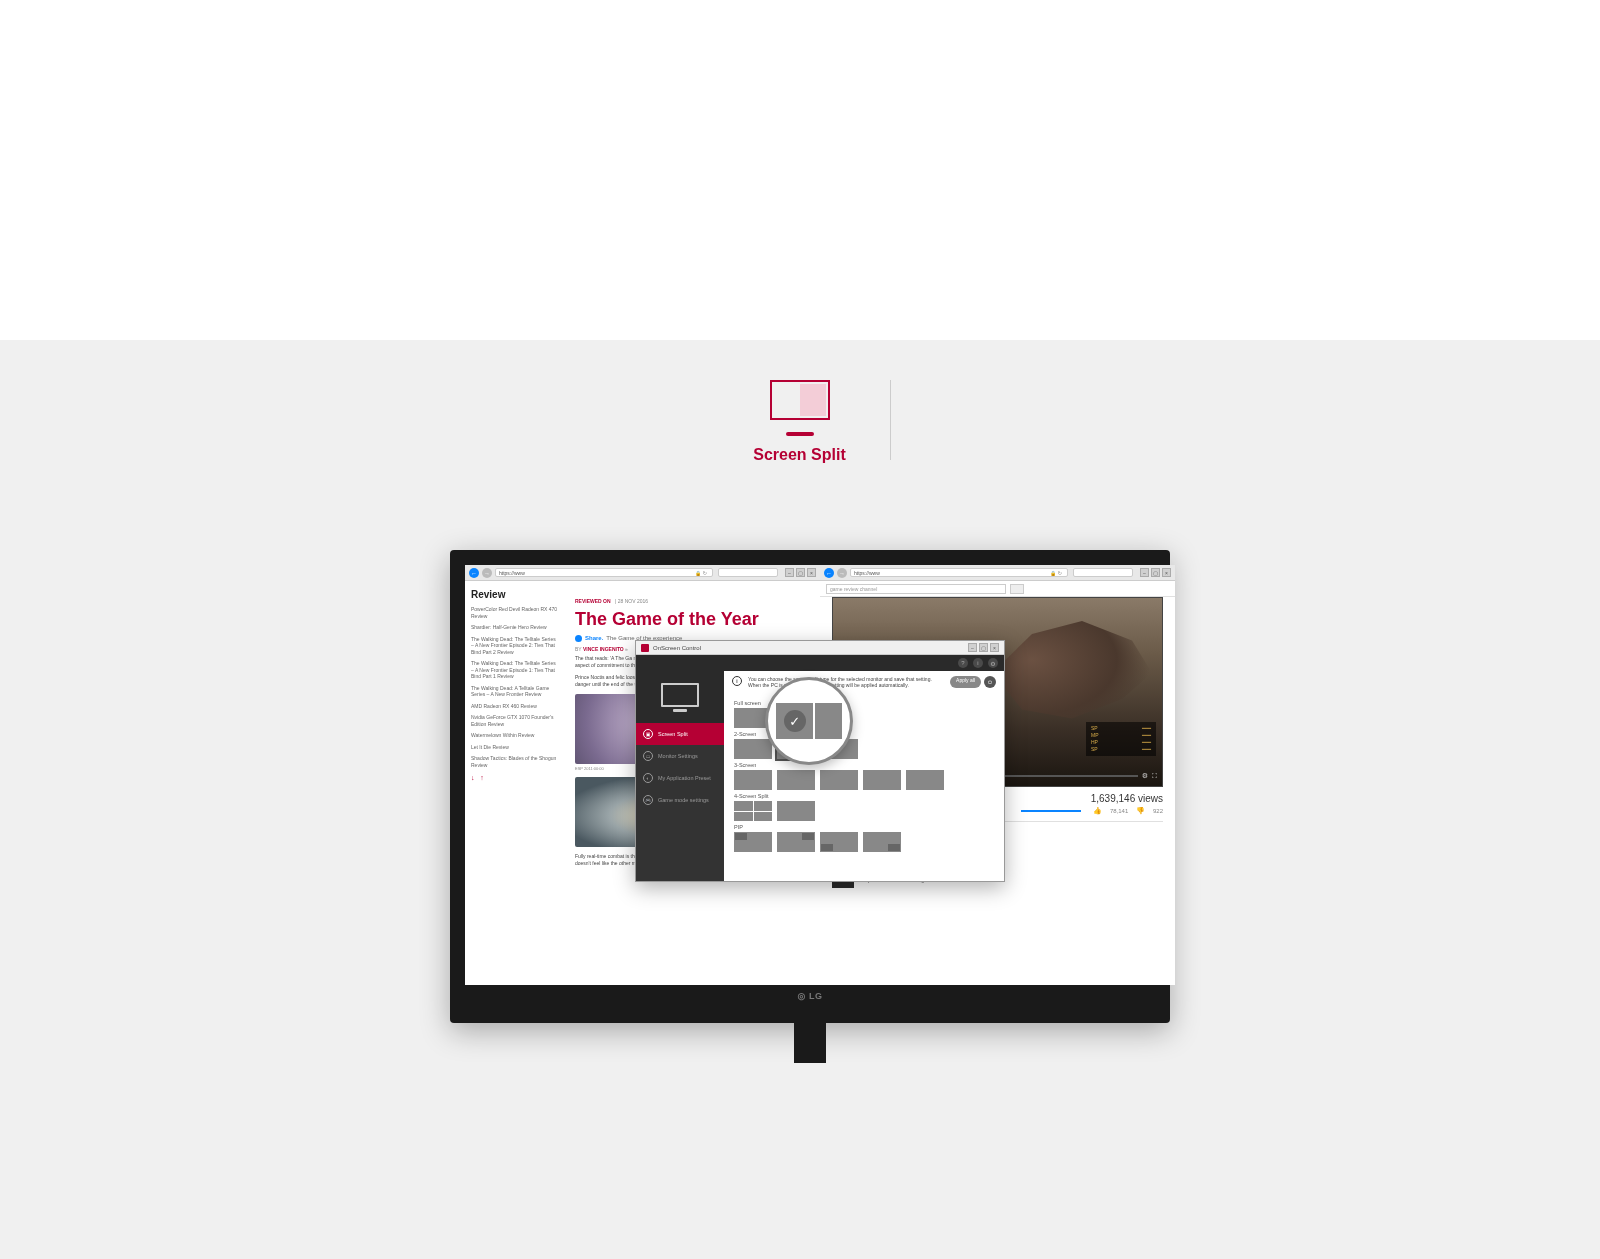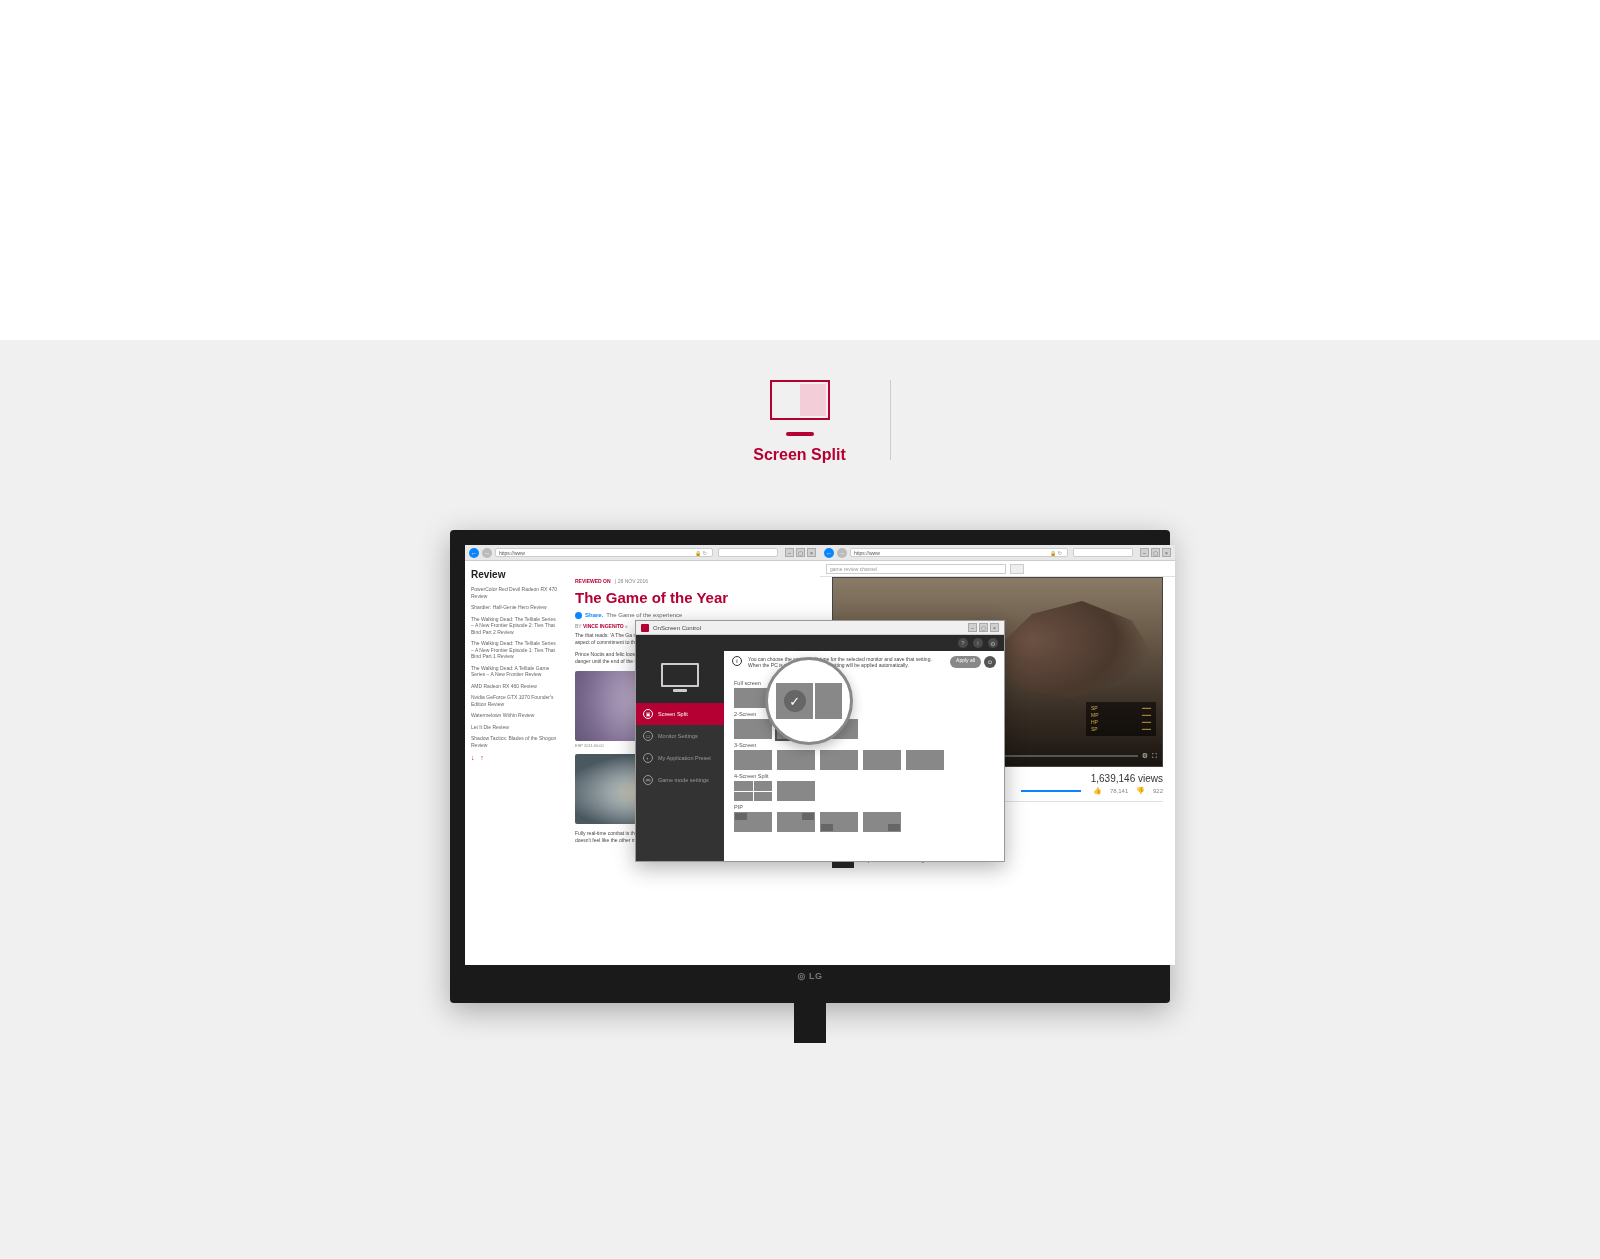--- a/index.html
+++ b/index.html
@@ -24,7 +24,7 @@
 .page-bg { position:absolute; top:340px; left:0; right:0; bottom:0; background:#f0f0f0; }
 
 
-.monitor { position: absolute; top: 530px; left: 50%; transform: translateX(-50%); width: 740px; padding-left: 20px; }
+.monitor { position: absolute; top: 550px; left: 50%; transform: translateX(-50%); width: 740px; padding-left: 20px; }
 .bezel { background: #1a1a1a; border-radius: 4px; padding: 15px 15px 22px; box-shadow: 0 8px 30px rgba(0,0,0,.3); }
 .screen { background: #eee; width: 710px; height: 420px; position: relative; overflow: hidden; }
 .monitor-logo { text-align:center; color:#777; font-size:9px; margin-top:6px; font-weight:bold; letter-spacing:.5px;}

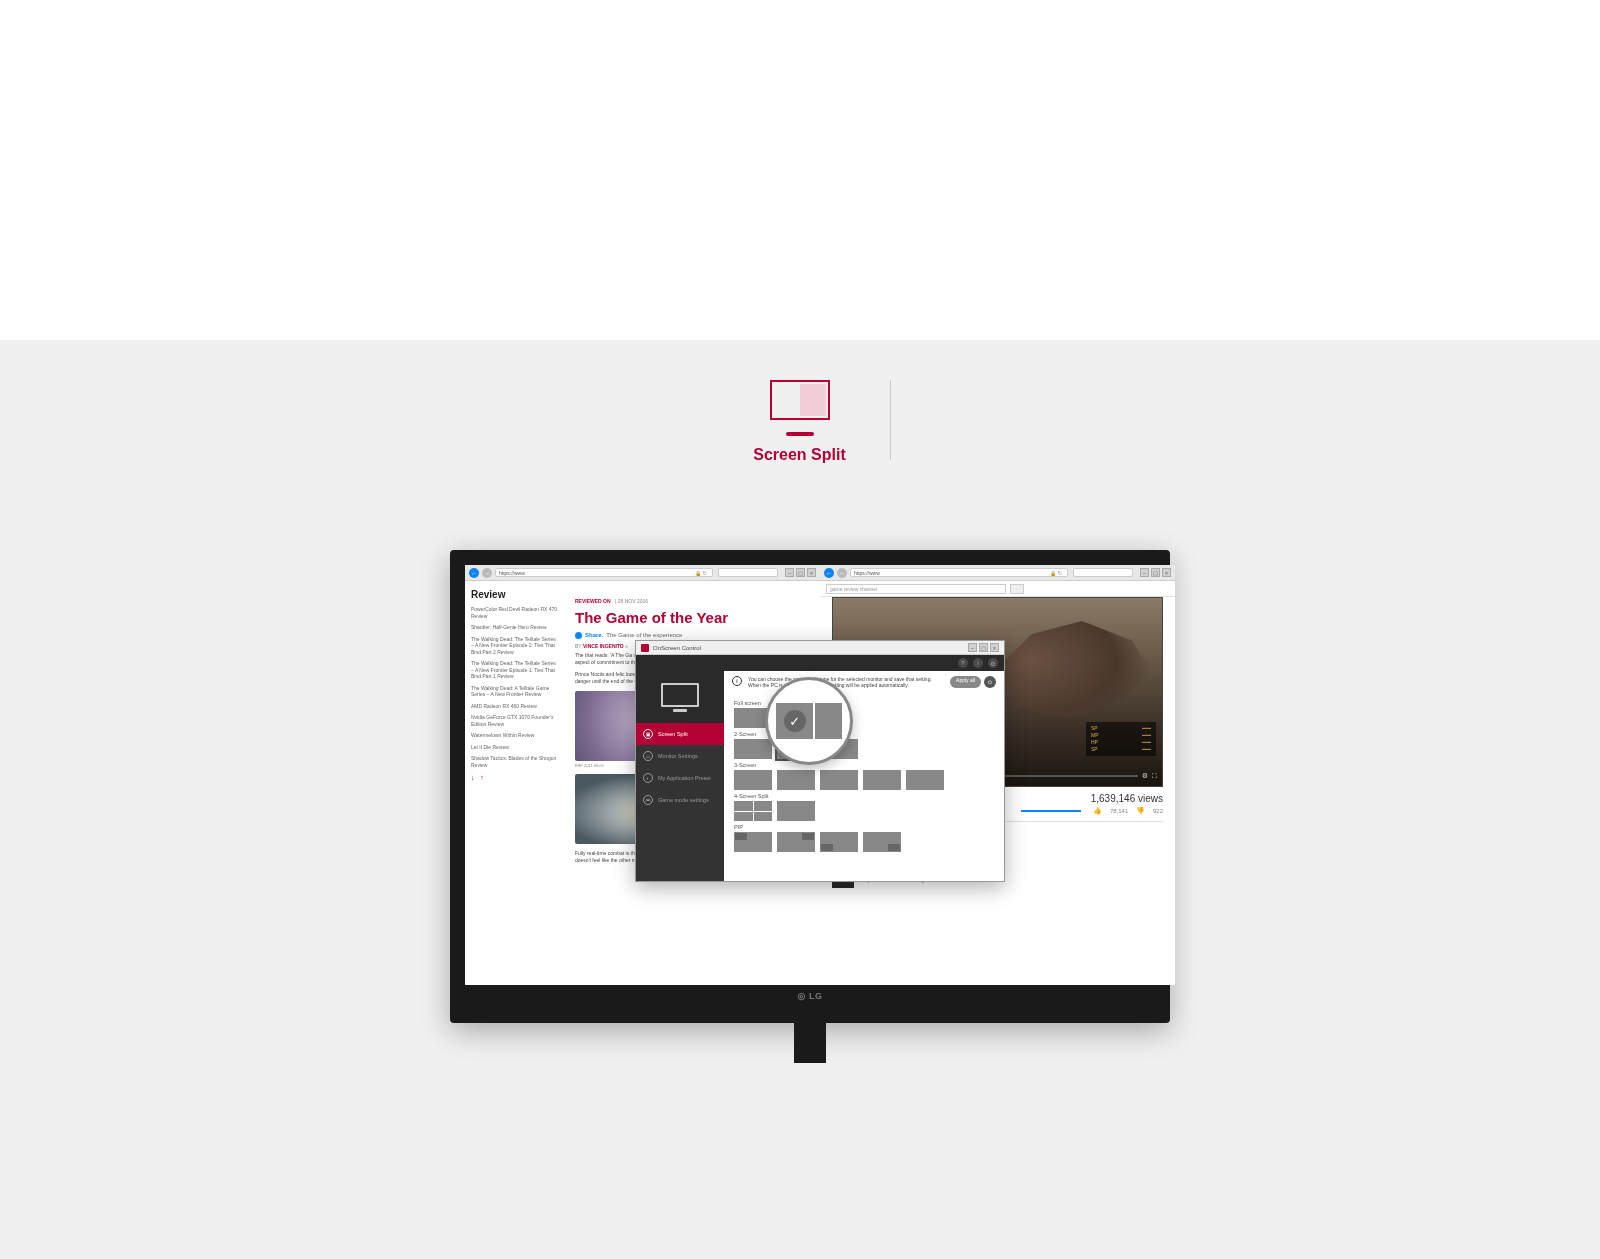--- a/index.html
+++ b/index.html
@@ -51,7 +51,7 @@
 .article { flex:1; padding:8px 10px; overflow:hidden; }
 .rev-tag { font-size:5px; color:#b50034; font-weight:bold;}
 .rev-date { font-size:5px; color:#888; }
-.article-title { font-size:15px; font-weight:800; color:#b50034; margin:3px 0 5px; line-height:1.1;}
+.article-title { font-size:18px; font-weight:800; color:#b50034; margin:3px 0 5px; line-height:1.1;}
 .share-row { font-size:6px; color:#0a84ff; display:flex; align-items:center; gap:3px; margin-bottom:4px;}
 .share-dot { width:7px; height:7px; border-radius:50%; background:#0a84ff;}
 .share-sub { color:#666; }

